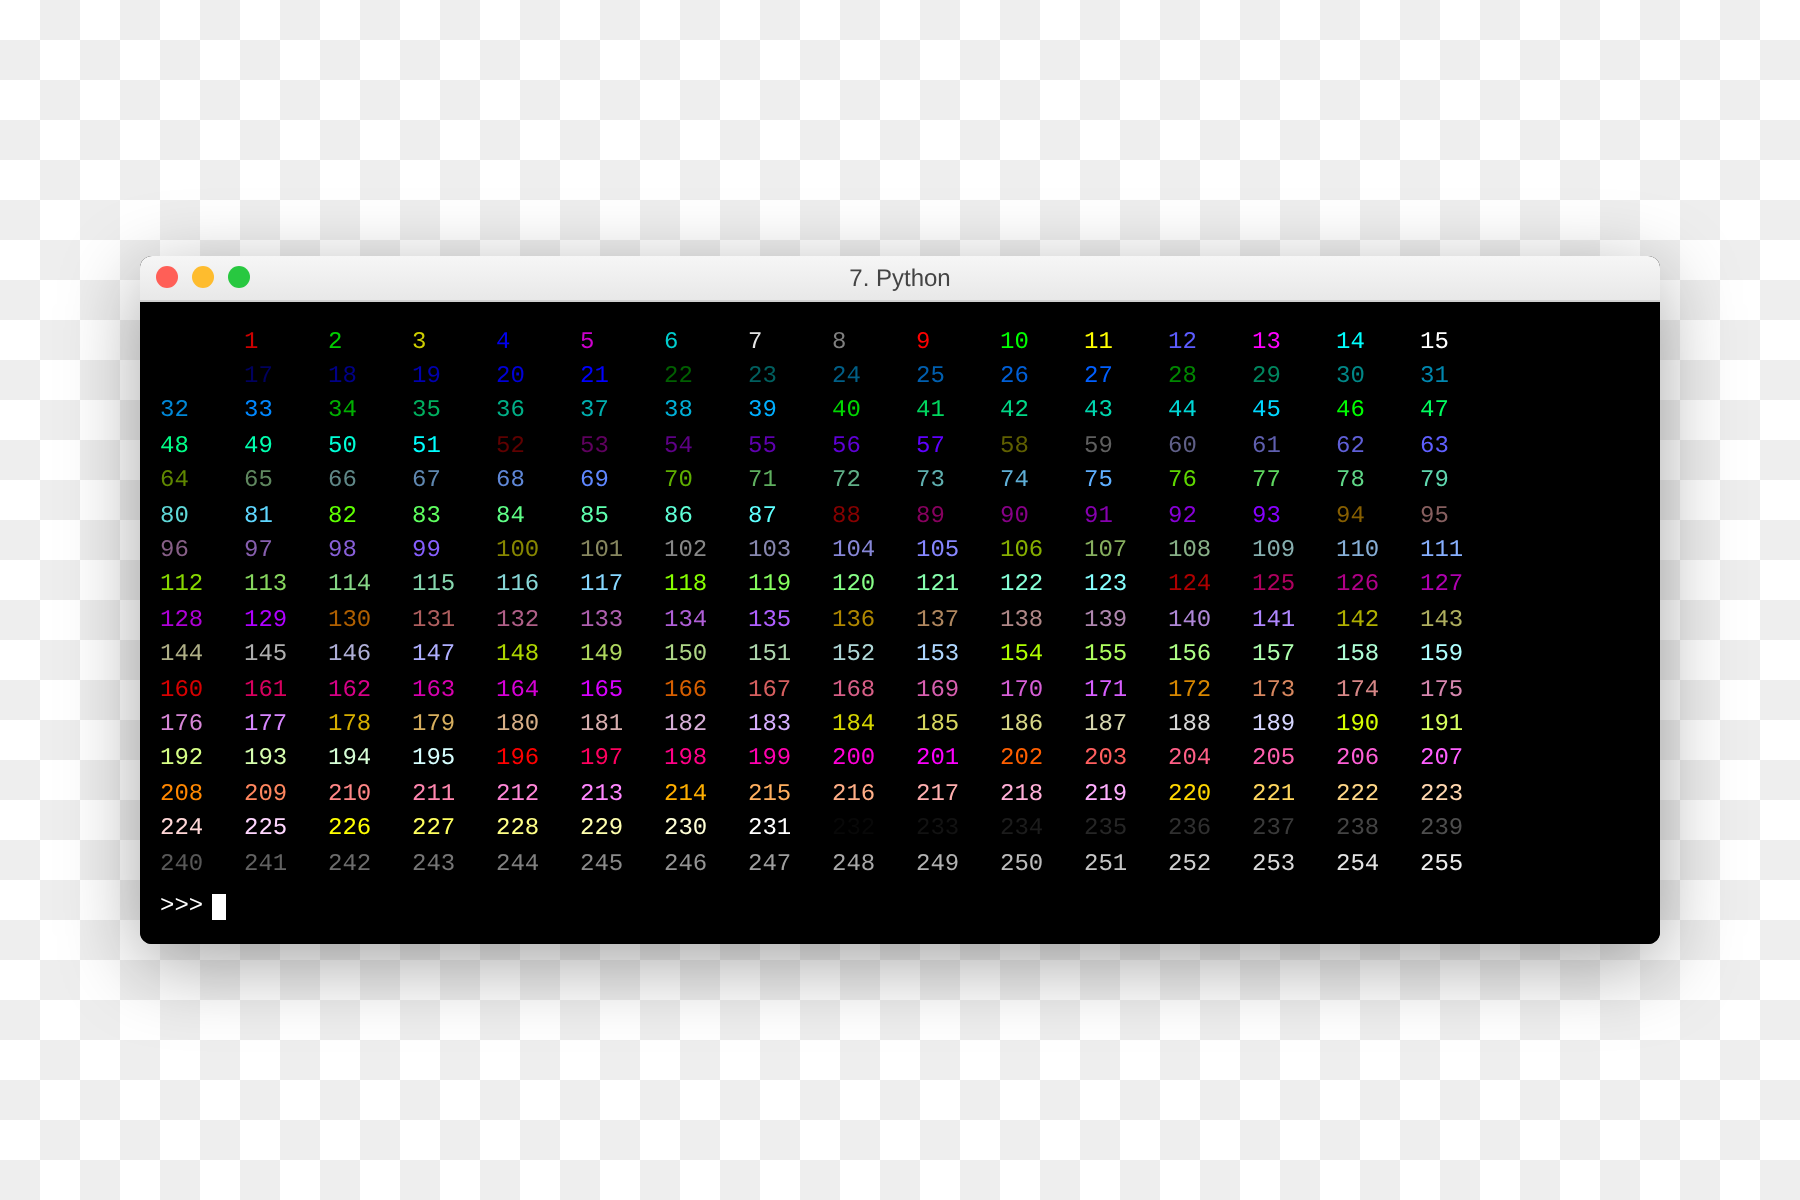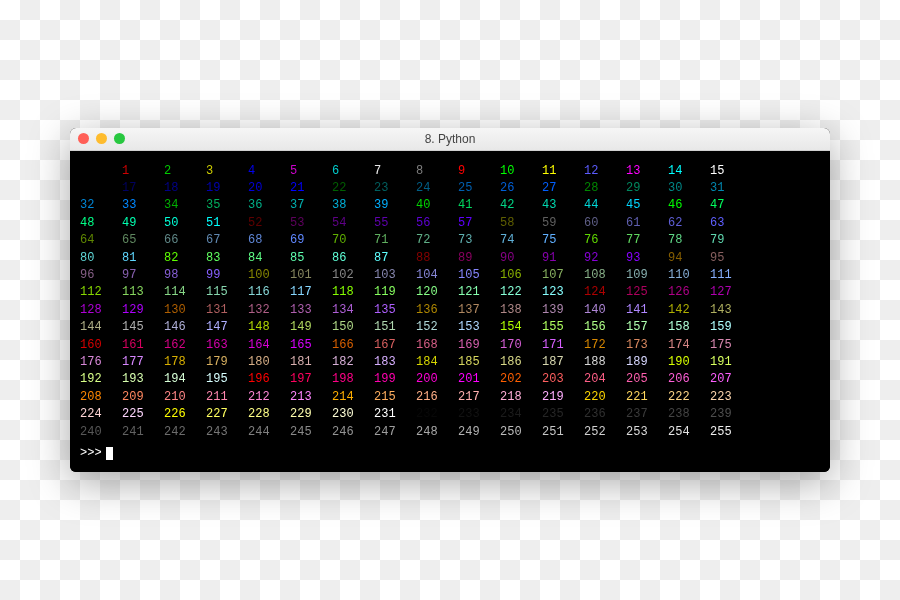--- a/index.html
+++ b/index.html
@@ -64,7 +64,7 @@
       <div class="dot yellow"></div>
       <div class="dot green"></div>
     </div>
-    <div class="title">8. Python</div>
+    <div class="title">7. Python</div>
   </div>
   <div class="term">
     <div class="grid-wrap" id="color-grid">

